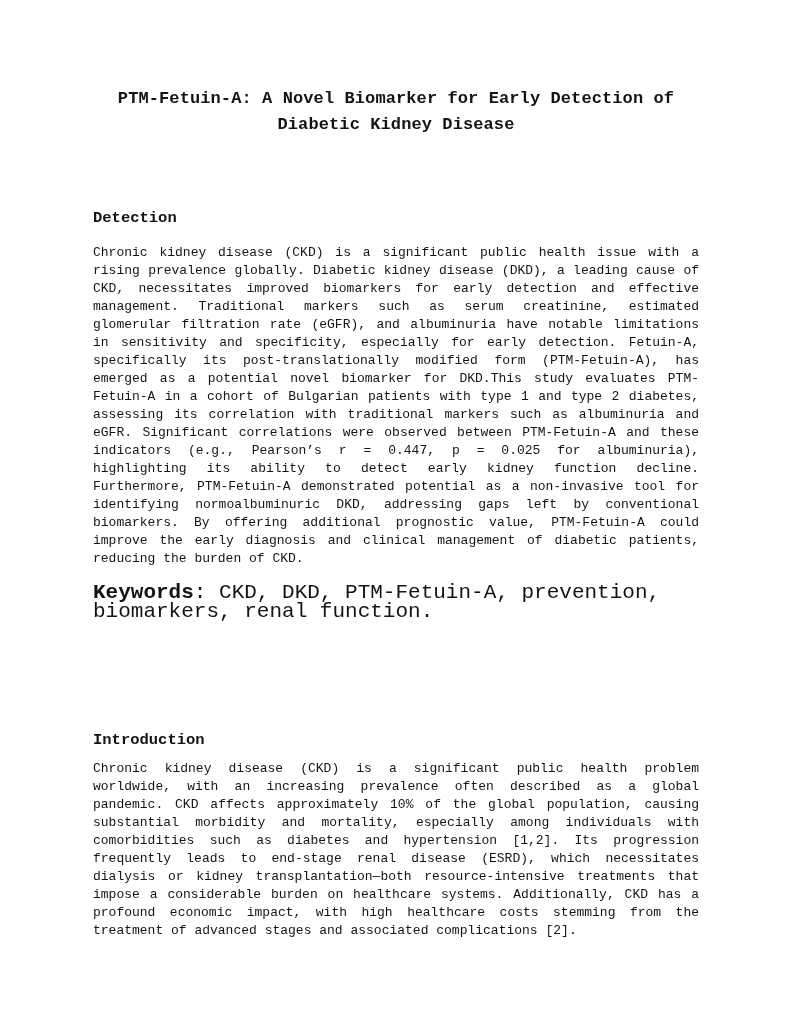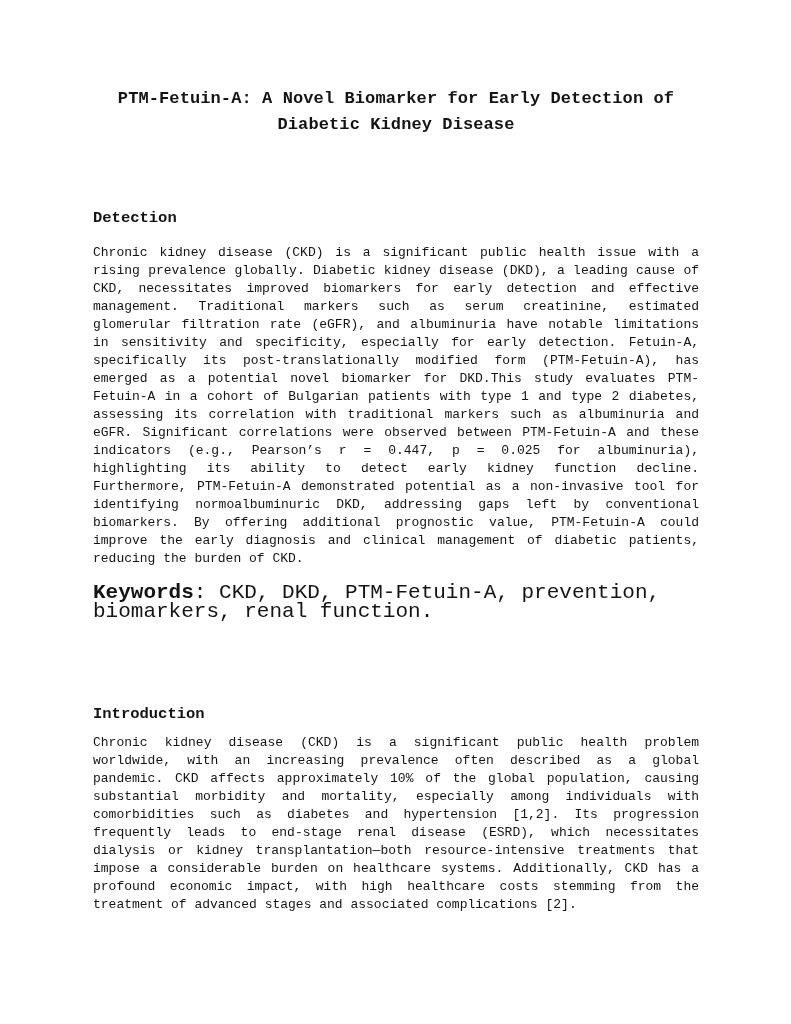--- a/index.html
+++ b/index.html
@@ -59,7 +59,7 @@
     position: absolute;
     left: 93px;
     width: 606px;
-    top: 704px;
+    top: 730px;
   }
   .intro-section .body-text {
     margin-top: 10px;

